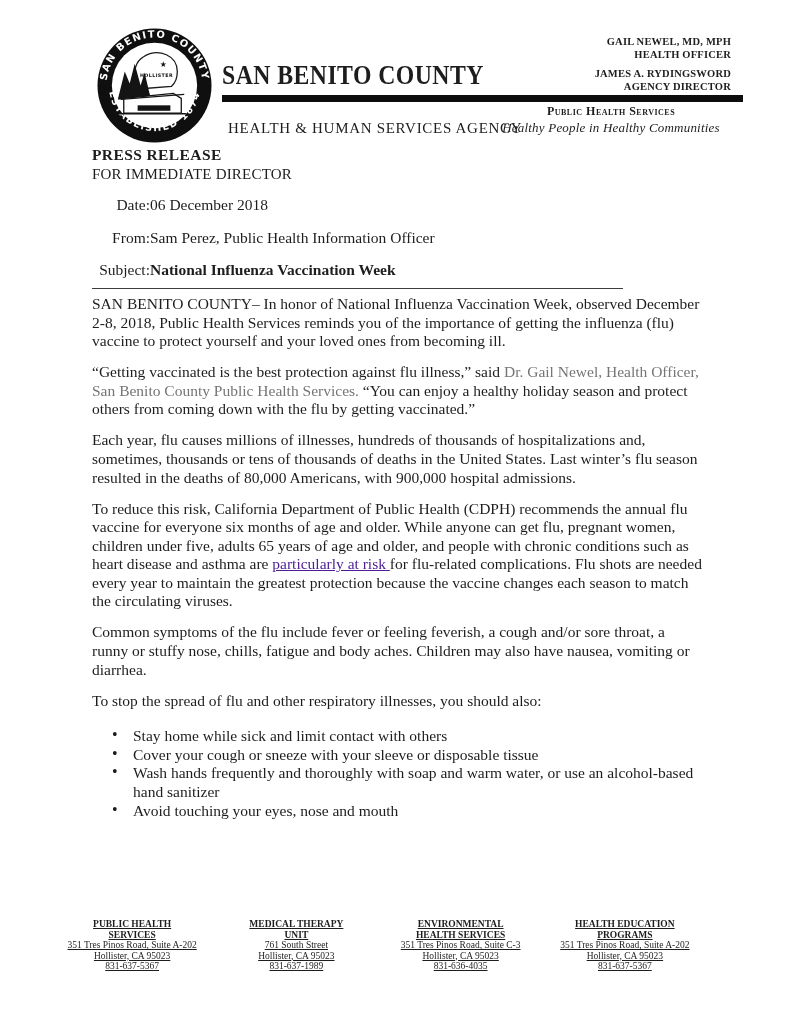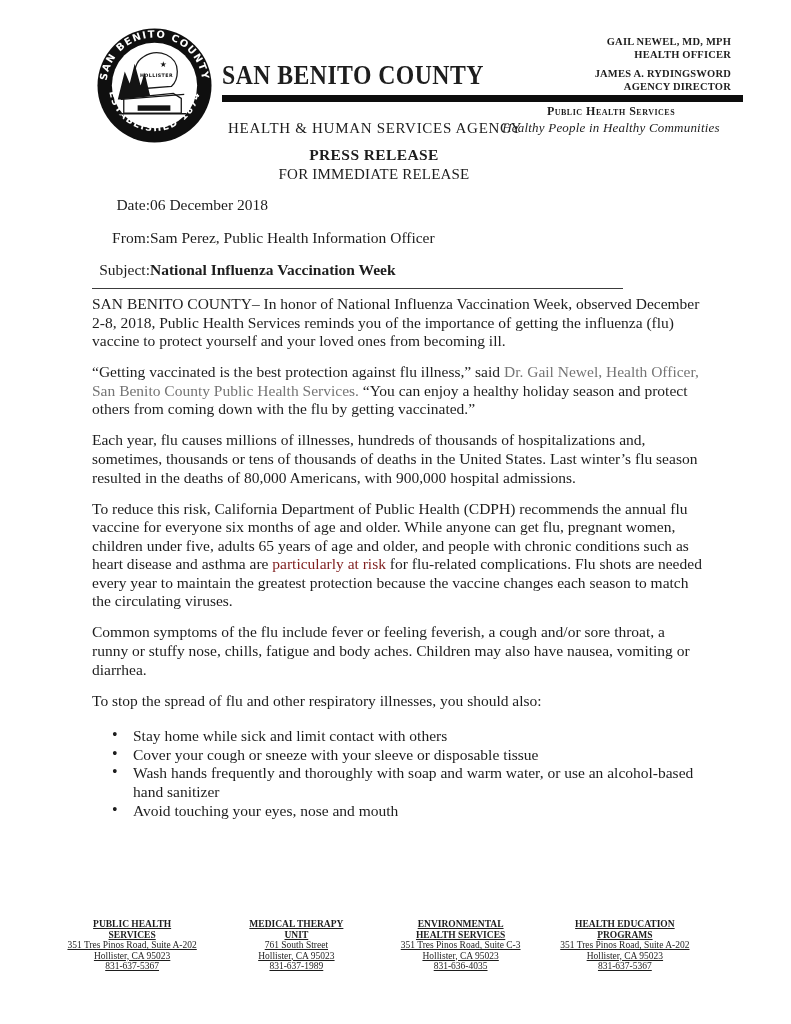--- a/index.html
+++ b/index.html
@@ -26,7 +26,7 @@
   .dept-tagline { font-size:13px; font-style:italic; margin-top:1px; letter-spacing:.2px; white-space:nowrap; }
 
   
-  .press-block { position:absolute; left:92px; top:146px; width:564px; text-align:center; }
+  .press-block { position:absolute; left:92px; top:146px; width:564px; }
   .press-title { font-size:15.5px; font-weight:bold; letter-spacing:.4px; }
   .press-subtitle { font-size:15px; margin-top:2px; letter-spacing:.2px; }
 

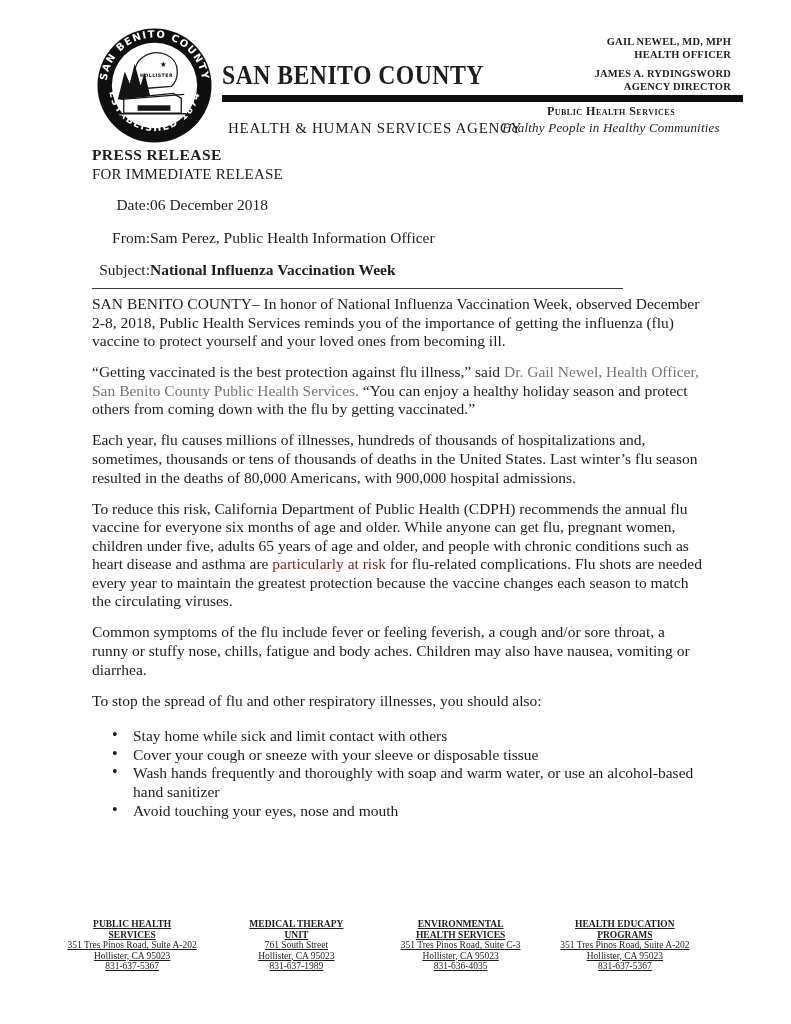--- a/index.html
+++ b/index.html
@@ -107,7 +107,7 @@
 
   <div class="press-block">
     <div class="press-title">PRESS RELEASE</div>
-    <div class="press-subtitle">FOR IMMEDIATE RELEASE</div>
+    <div class="press-subtitle">FOR IMMEDIATE DIRECTOR</div>
   </div>
 
   <div class="meta">

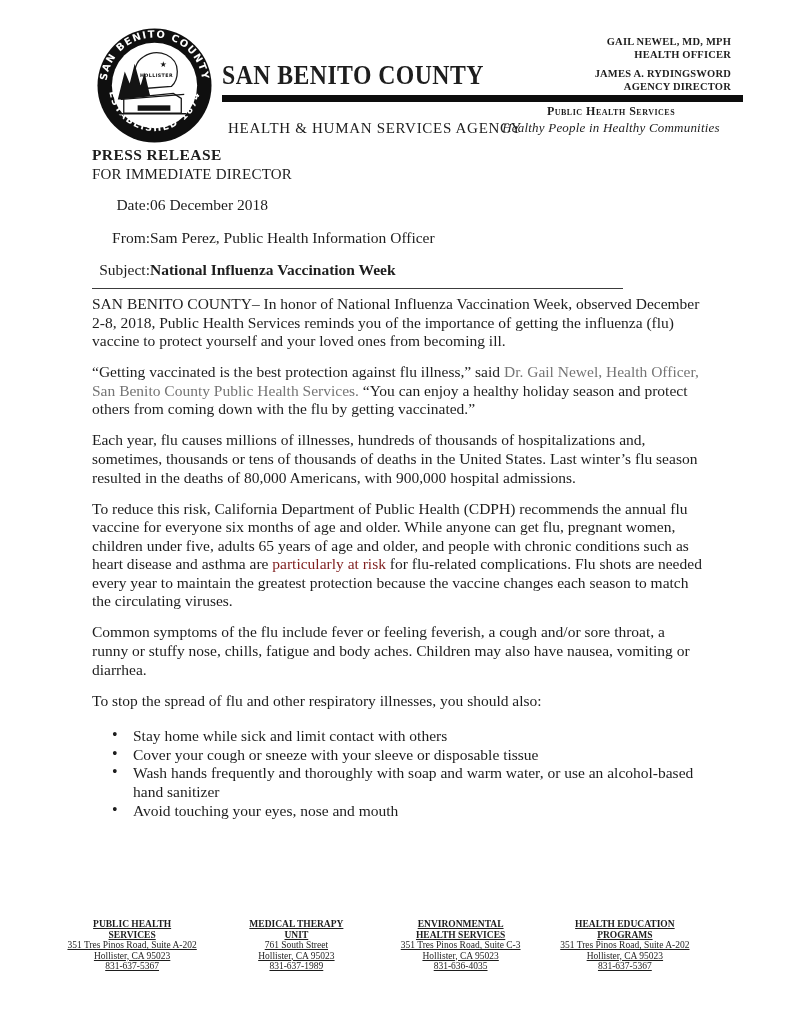--- a/index.html
+++ b/index.html
@@ -42,7 +42,7 @@
   .content { position:absolute; left:92px; top:295px; width:612px; font-size:15.5px; line-height:18.6px; }
   .content p { margin:0 0 12.4px 0; }
   .gray { color:#757575; }
-  .link { color:#7f1d1d; cursor:pointer; }
+  .link { color:#4c1d95; text-decoration:underline; cursor:pointer; }
   .bullets { list-style:none; margin:17px 0 0 0; padding:0; }
   .bullets li { position:relative; padding-left:41px; }
   .bullets li::before { content:"\2022"; position:absolute; left:20px; top:-1px; font-size:16px; }

